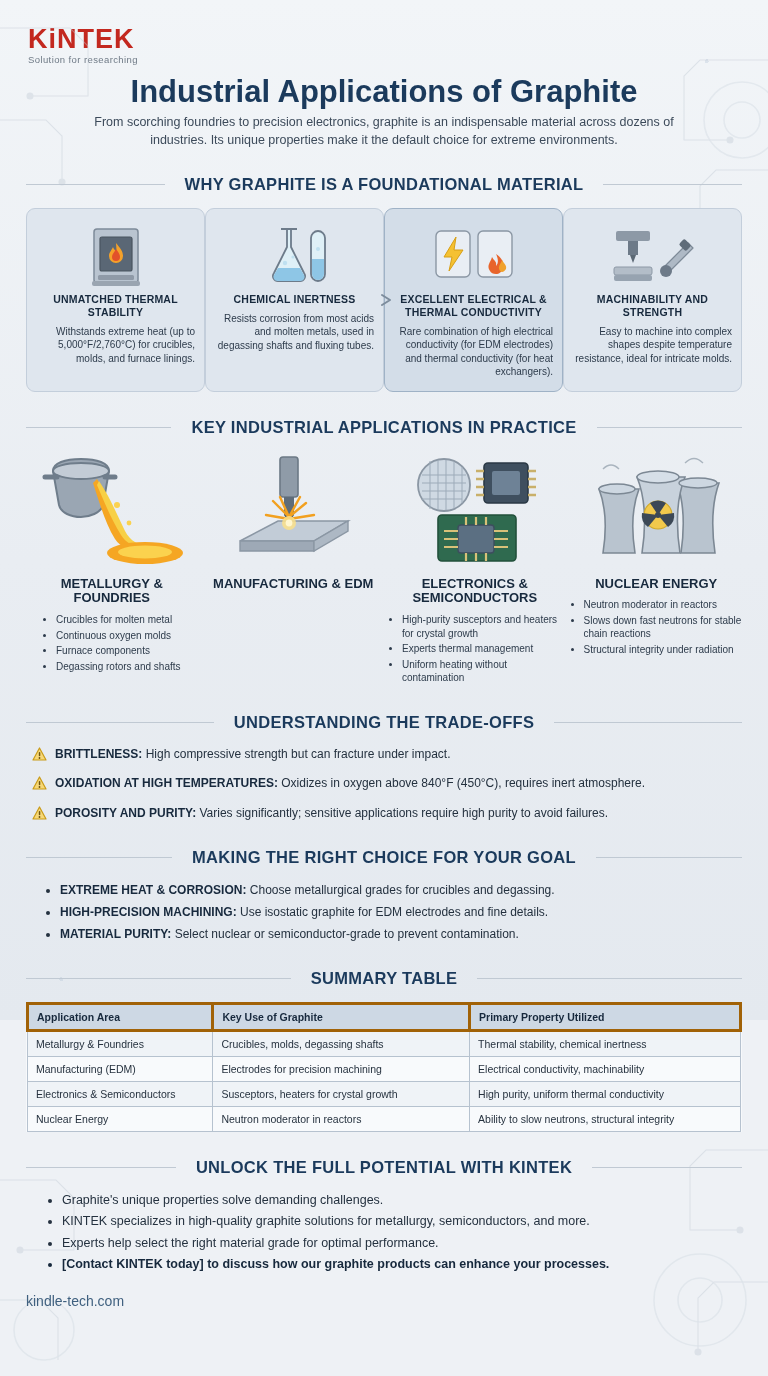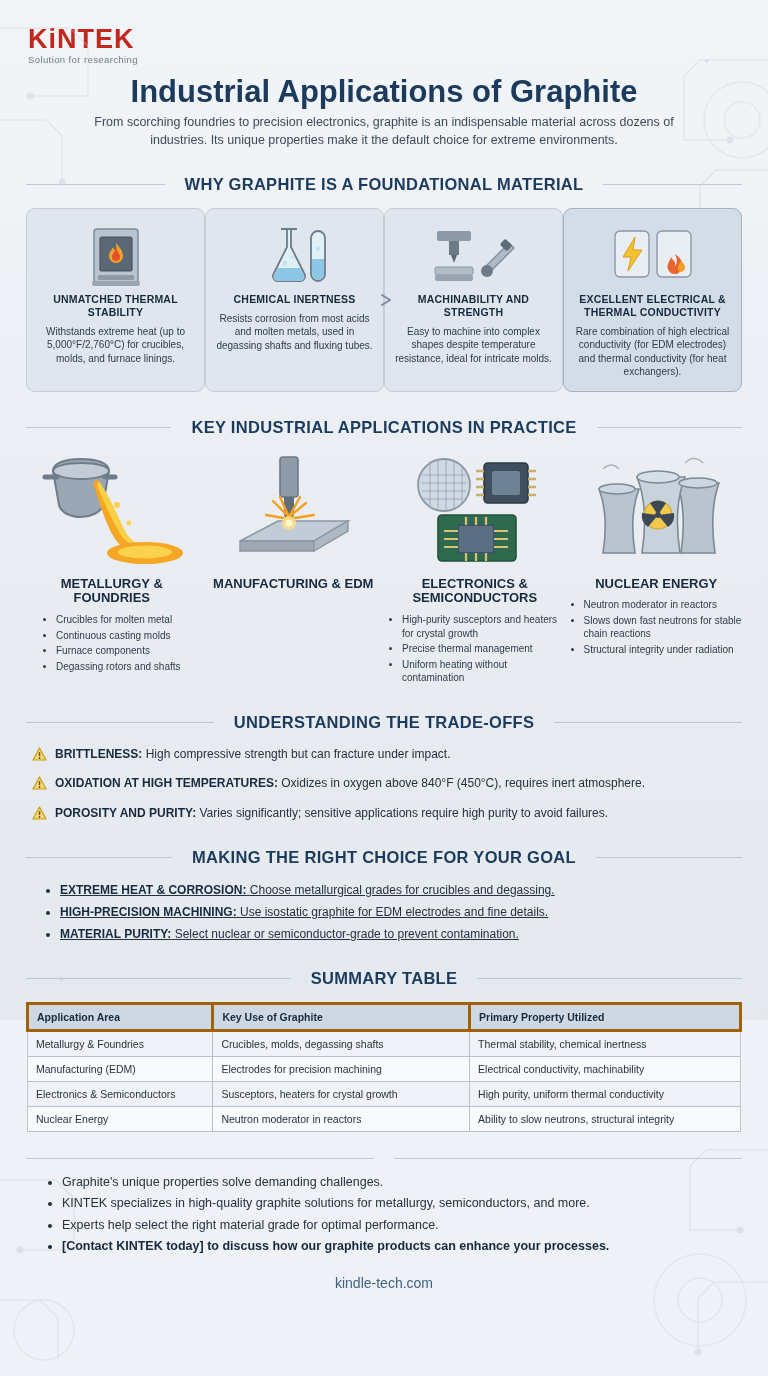--- a/index.html
+++ b/index.html
@@ -208,6 +208,20 @@
         </svg>
       </div>
 
+      <div class="why-card highlight">
+        <div class="why-icons">
+          <svg width="84" height="66" viewBox="0 0 84 66">
+            <rect x="4" y="8" width="34" height="46" rx="5" fill="#e9eef4" stroke="#8b97a4" stroke-width="1.4"></rect>
+            <path d="M24 14 L12 34h8l-3 14 14-21h-9z" fill="#f5c132" stroke="#d79f16" stroke-width="1"></path>
+            <rect x="46" y="8" width="34" height="46" rx="5" fill="#e9eef4" stroke="#8b97a4" stroke-width="1.4"></rect>
+            <path d="M58 48c-4-6 1-9 2-14 2 4 5 4 4 9 3-3 2-8 0-12 5 3 9 9 7 14-1 4-4 6-7 6-3 0-5-1-6-3z" fill="#e8642b"></path>
+            <path d="M68 48c-3-5 1-7 2-11 2 4 5 5 4 9-2 3-4 4-6 2z" fill="#f0a12c"></path>
+          </svg>
+        </div>
+        <div class="why-title">EXCELLENT ELECTRICAL &amp; THERMAL CONDUCTIVITY</div>
+        <div class="why-desc">Rare combination of high electrical conductivity (for EDM electrodes) and thermal conductivity (for heat exchangers).</div>
+      </div>
+
       <div class="why-card">
         <div class="why-icons">
           <svg width="86" height="66" viewBox="0 0 86 66">
@@ -223,20 +237,6 @@
         </div>
         <div class="why-title">MACHINABILITY AND STRENGTH</div>
         <div class="why-desc">Easy to machine into complex shapes despite temperature resistance, ideal for intricate molds.</div>
-      </div>
-
-      <div class="why-card highlight">
-        <div class="why-icons">
-          <svg width="84" height="66" viewBox="0 0 84 66">
-            <rect x="4" y="8" width="34" height="46" rx="5" fill="#e9eef4" stroke="#8b97a4" stroke-width="1.4"></rect>
-            <path d="M24 14 L12 34h8l-3 14 14-21h-9z" fill="#f5c132" stroke="#d79f16" stroke-width="1"></path>
-            <rect x="46" y="8" width="34" height="46" rx="5" fill="#e9eef4" stroke="#8b97a4" stroke-width="1.4"></rect>
-            <path d="M58 48c-4-6 1-9 2-14 2 4 5 4 4 9 3-3 2-8 0-12 5 3 9 9 7 14-1 4-4 6-7 6-3 0-5-1-6-3z" fill="#e8642b"></path>
-            <path d="M68 48c-3-5 1-7 2-11 2 4 5 5 4 9-2 3-4 4-6 2z" fill="#f0a12c"></path>
-          </svg>
-        </div>
-        <div class="why-title">EXCELLENT ELECTRICAL &amp; THERMAL CONDUCTIVITY</div>
-        <div class="why-desc">Rare combination of high electrical conductivity (for EDM electrodes) and thermal conductivity (for heat exchangers).</div>
       </div>
     </div>
 

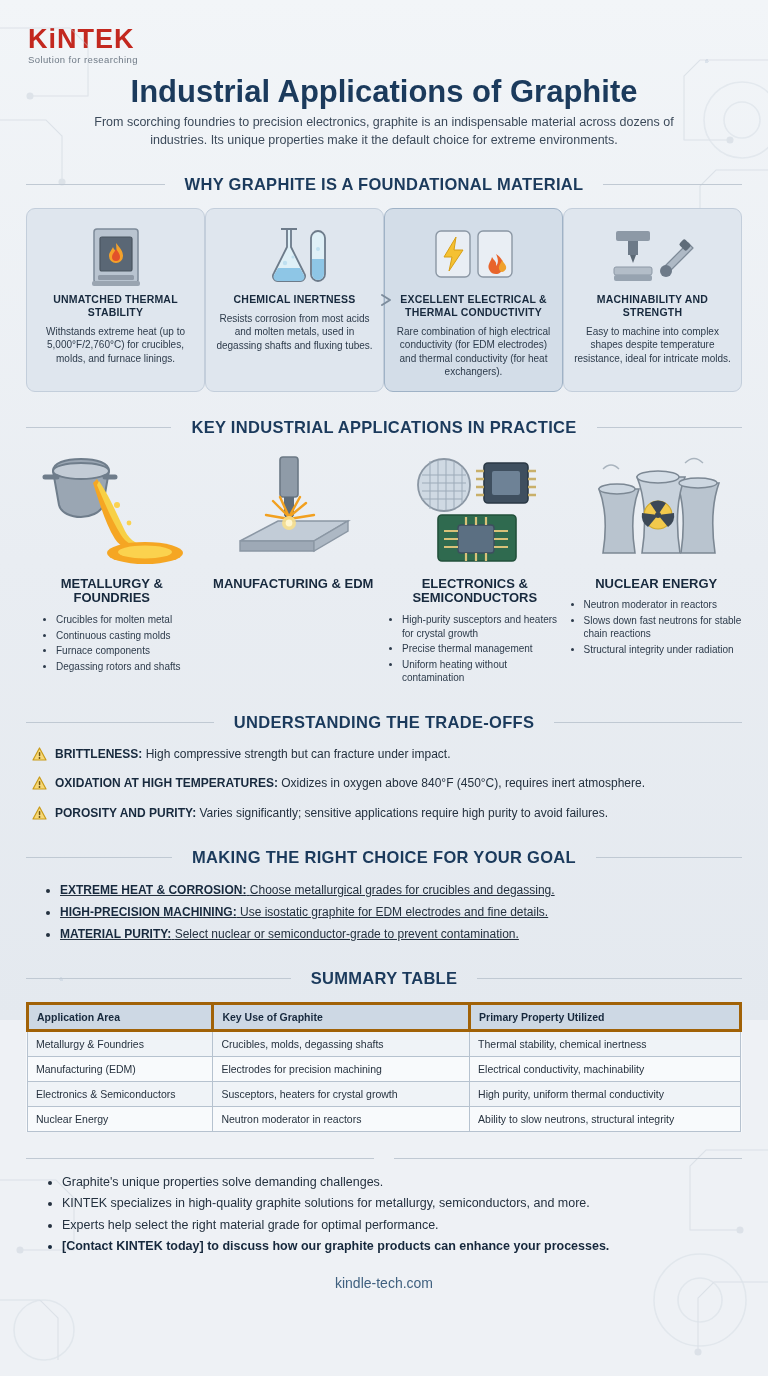--- a/index.html
+++ b/index.html
@@ -68,7 +68,7 @@
     font-size: 10.5px; font-weight: bold; text-align: center;
     color: #17293d; line-height: 1.2; margin-bottom: 6px; letter-spacing: .2px;
   }
-  .why-desc { font-size: 10px; line-height: 1.35; text-align: center; color: #2d3b4b; }
+  .why-desc { font-size: 10px; line-height: 1.35; text-align: right; color: #2d3b4b; }
   .arrow-bridge {
     position: absolute; right: -11px; top: 50%; transform: translateY(-50%);
     width: 14px; height: 14px; z-index: 5;

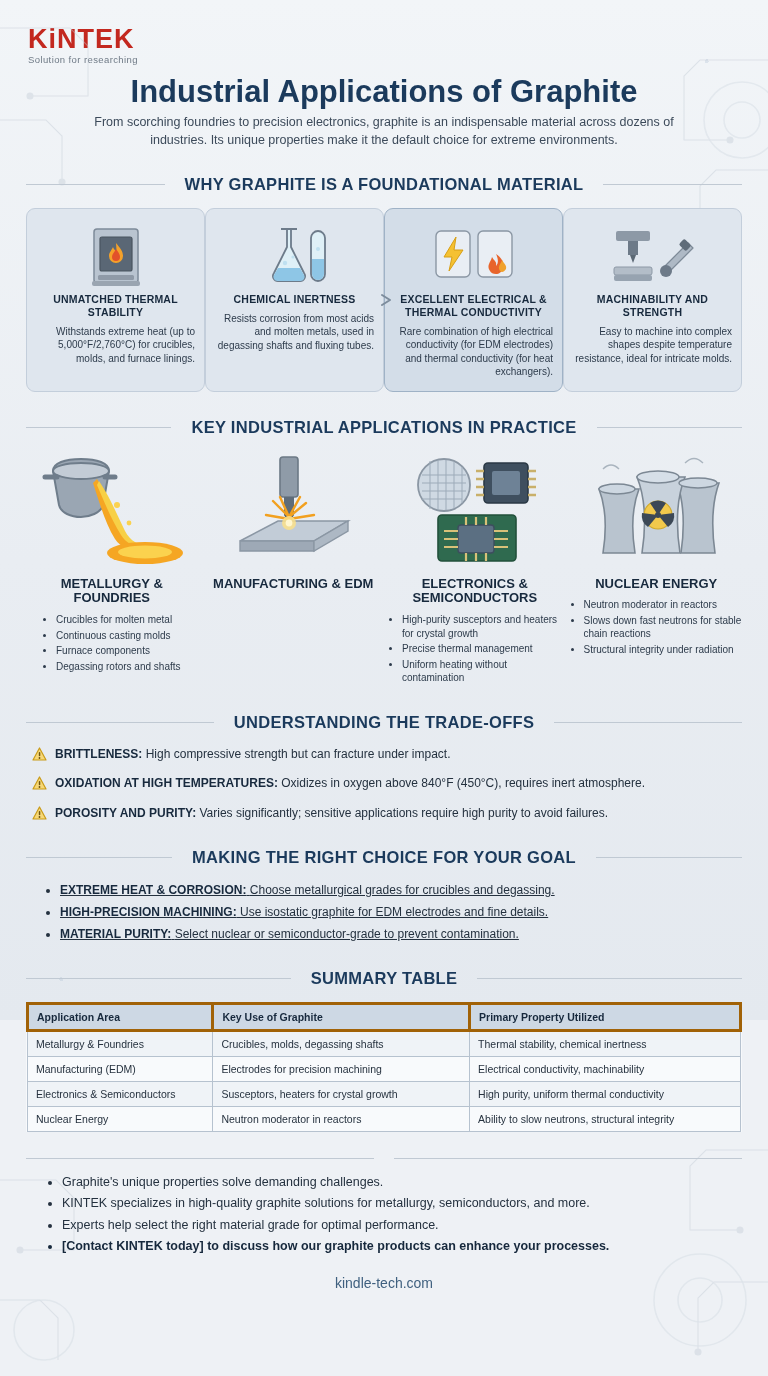--- a/index.html
+++ b/index.html
@@ -265,7 +265,7 @@
         <div class="app-title">METALLURGY &amp; FOUNDRIES</div>
         <ul class="app-list">
           <li>Crucibles for molten metal</li>
-          <li>Continuous casting molds</li>
+          <li>Continuous oxygen molds</li>
           <li>Furnace components</li>
           <li>Degassing rotors and shafts</li>
         </ul>

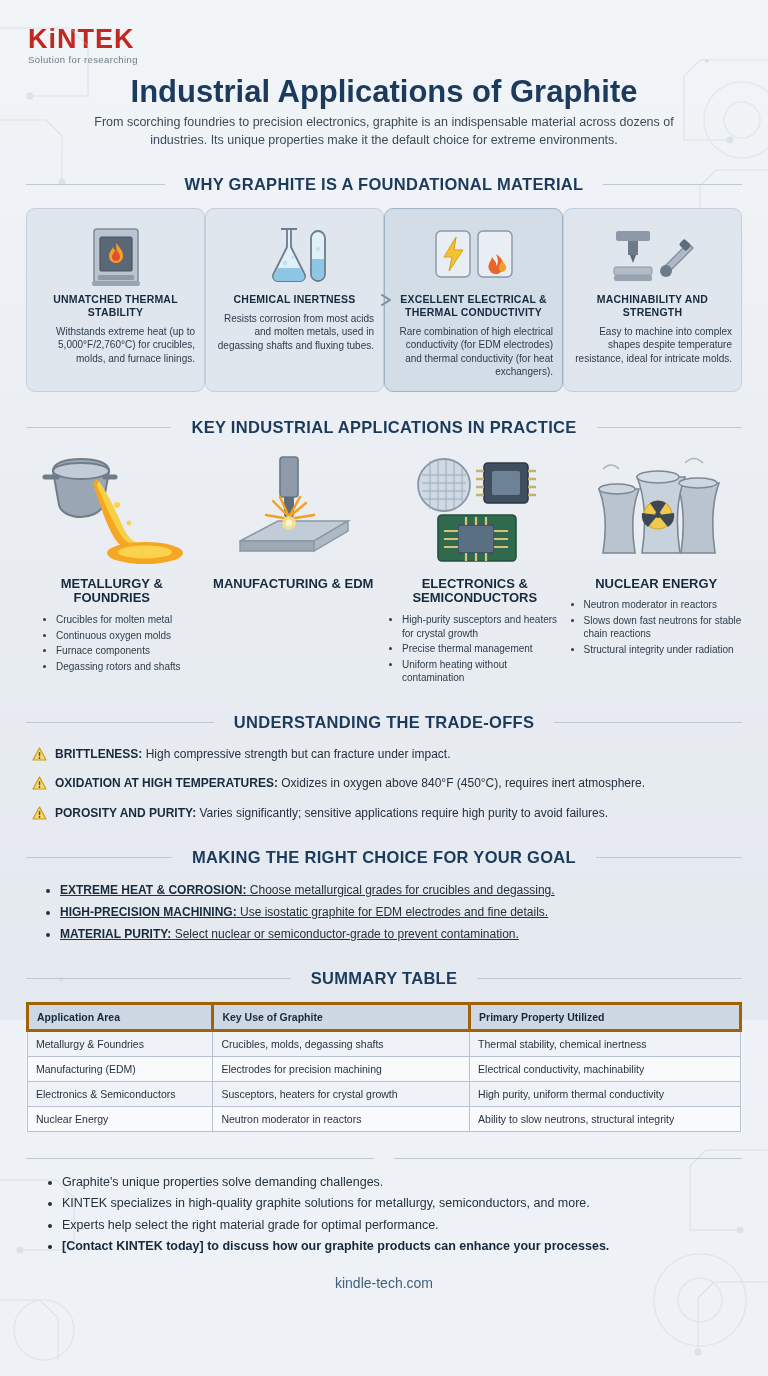--- a/index.html
+++ b/index.html
@@ -319,7 +319,7 @@
         <div class="app-title">ELECTRONICS &amp; SEMICONDUCTORS</div>
         <ul class="app-list">
           <li>High-purity susceptors and heaters for crystal growth</li>
-          <li>Precise thermal management</li>
+          <li>Experts thermal management</li>
           <li>Uniform heating without contamination</li>
         </ul>
       </div>

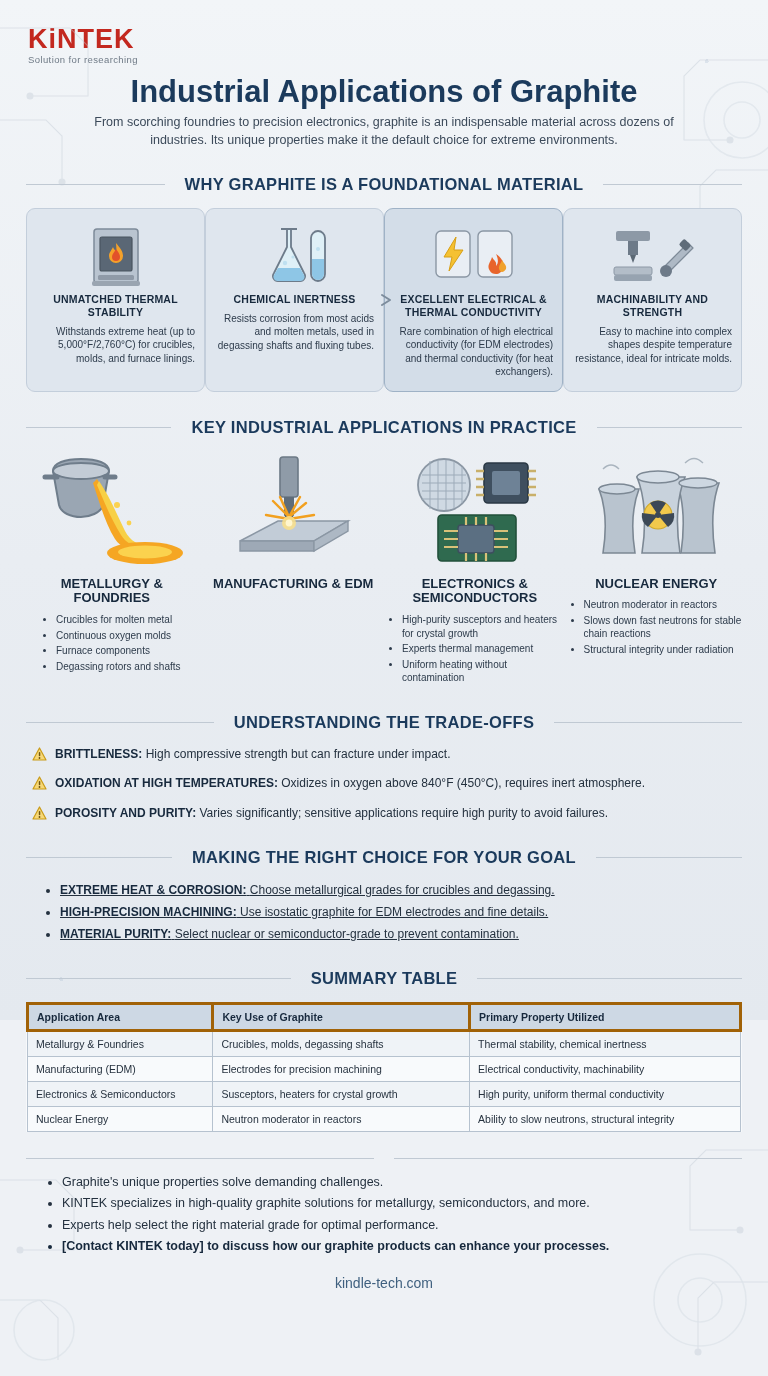--- a/index.html
+++ b/index.html
@@ -95,7 +95,7 @@
 
   
   .choice-list { padding-left: 34px; }
-  .choice-list li { font-size: 12px; line-height: 1.5; margin-bottom: 4px; color: #24313f; text-decoration: underline; }
+  .choice-list li { font-size: 12px; line-height: 1.5; margin-bottom: 4px; color: #24313f; }
   .choice-list li b { color: #17293d; }
 
   

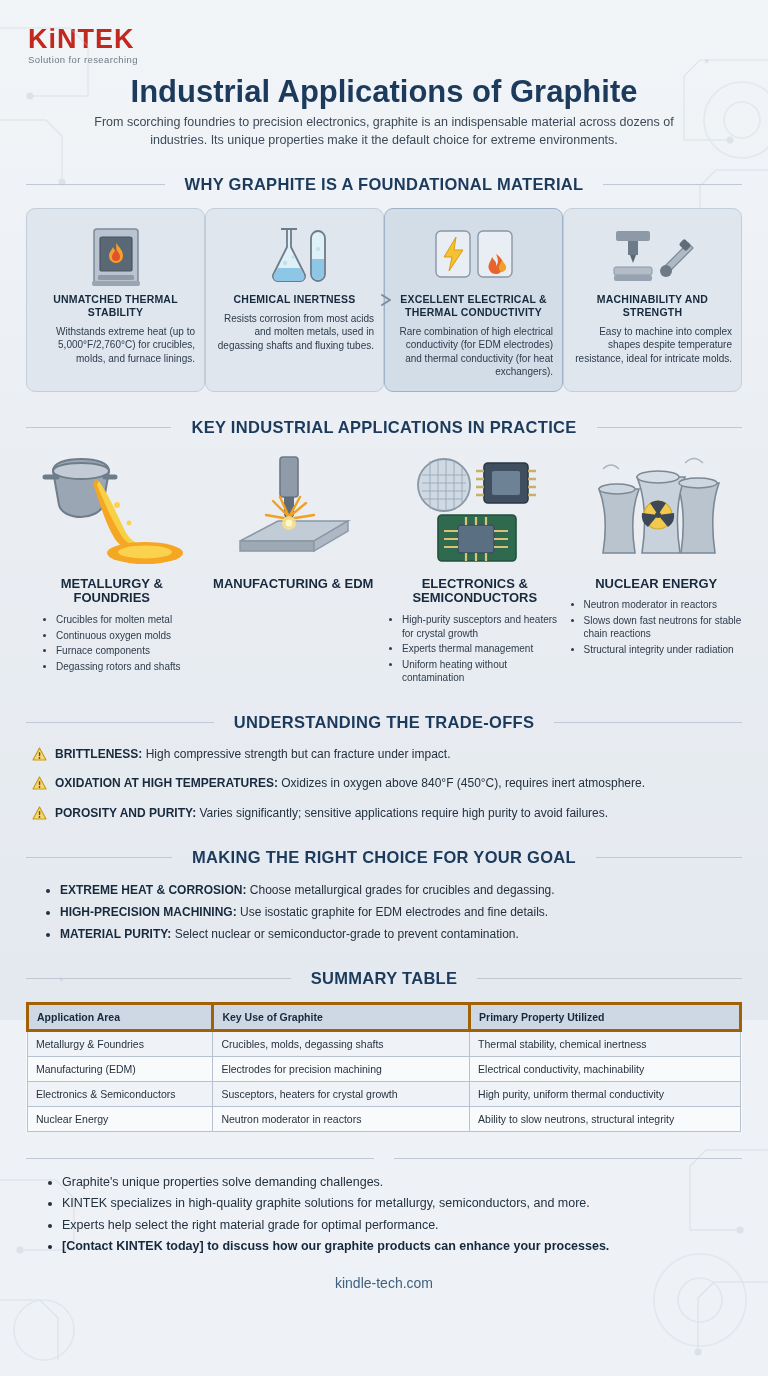--- a/index.html
+++ b/index.html
@@ -454,6 +454,7 @@
 
     <div class="sec-head">
       <span class="line"></span>
+      <h2>UNLOCK THE FULL POTENTIAL WITH KINTEK</h2>
       <span class="line"></span>
     </div>
 

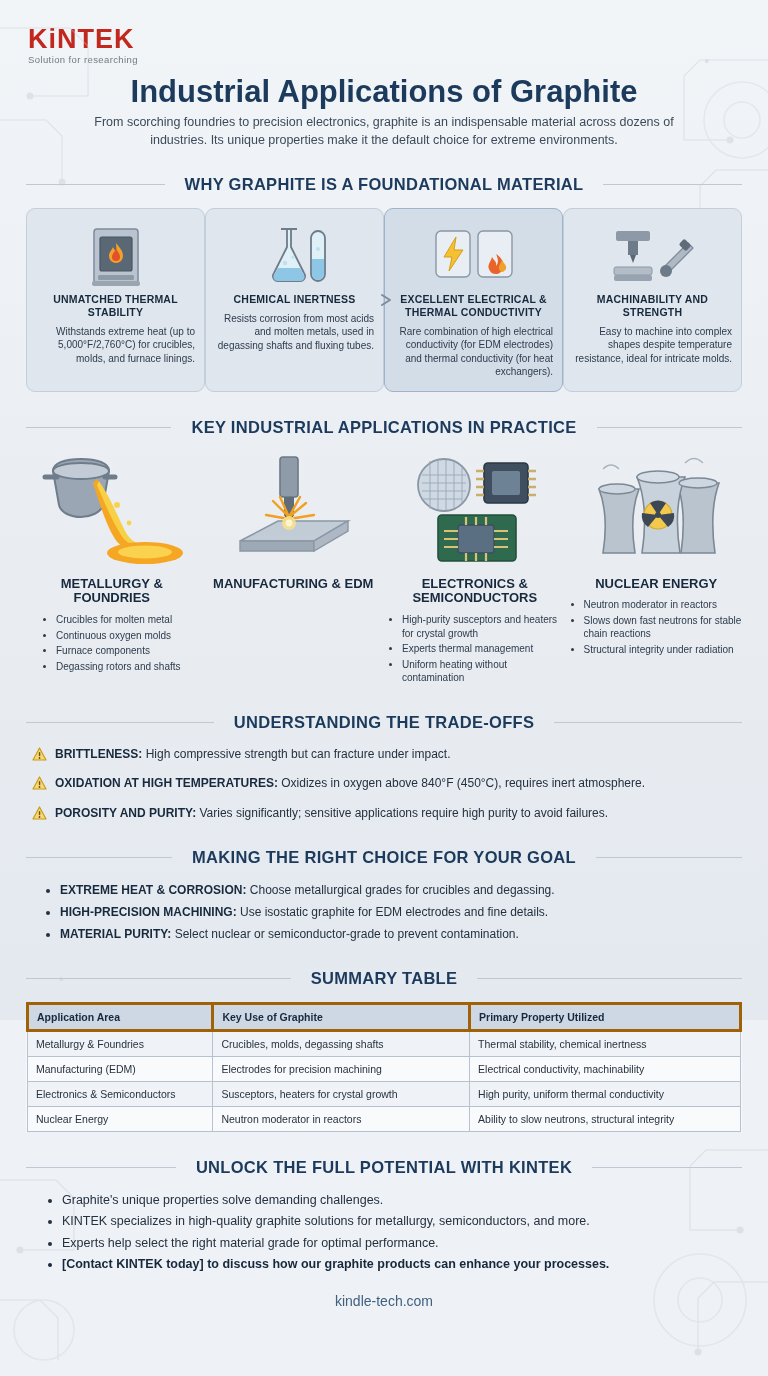--- a/index.html
+++ b/index.html
@@ -120,7 +120,7 @@
 
   
   .footer {
-    text-align: center; font-size: 14px; color: #3f607f;
+    text-align: left; font-size: 14px; color: #3f607f;
     padding: 16px 0 10px;
   }
 </style>

